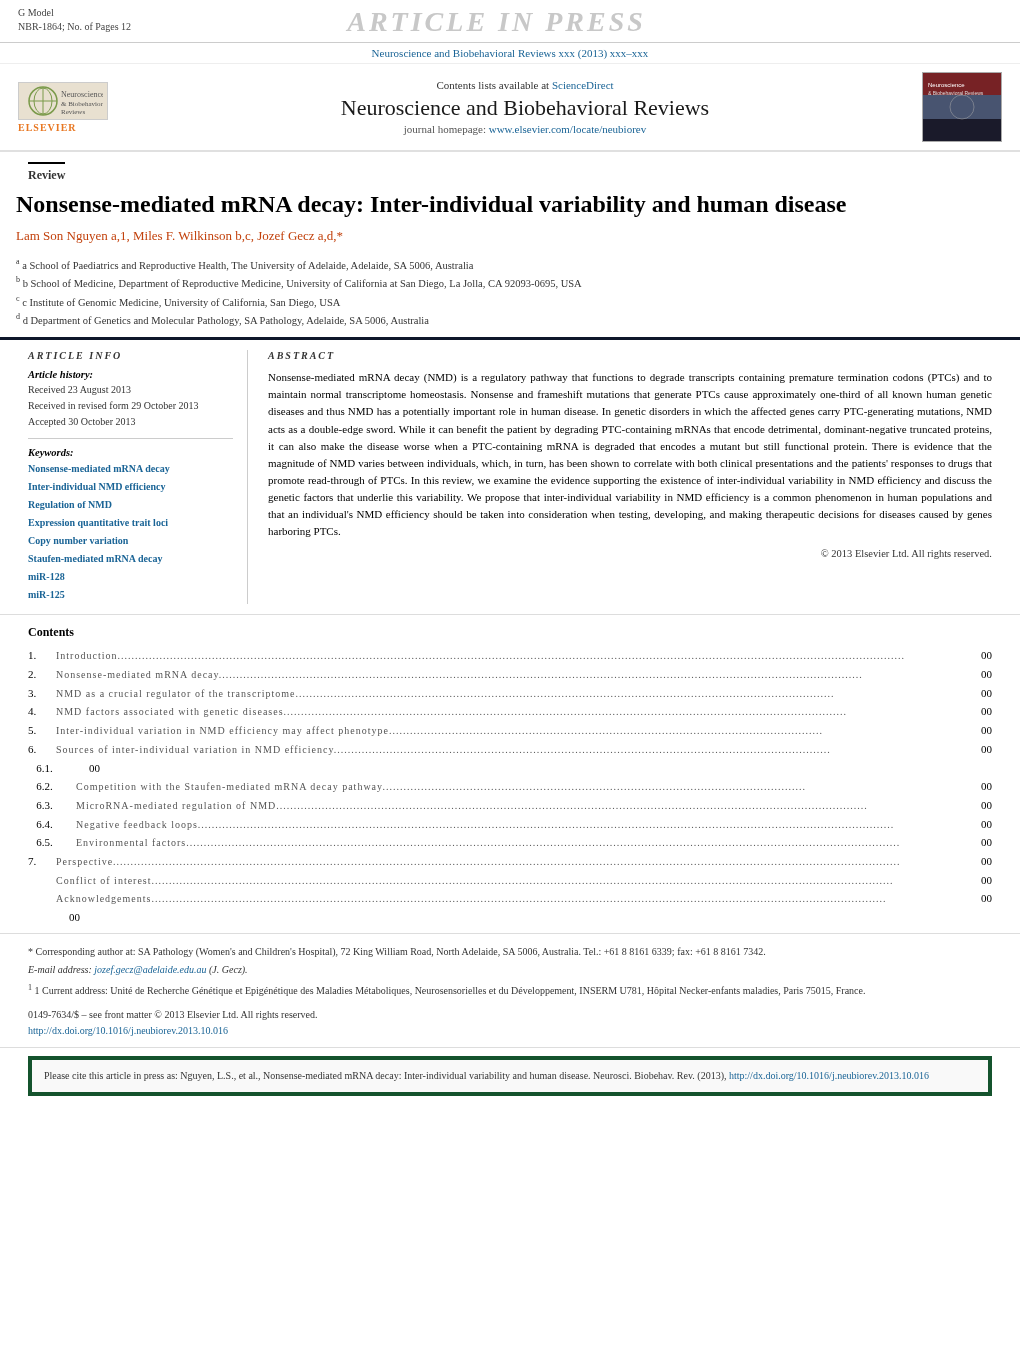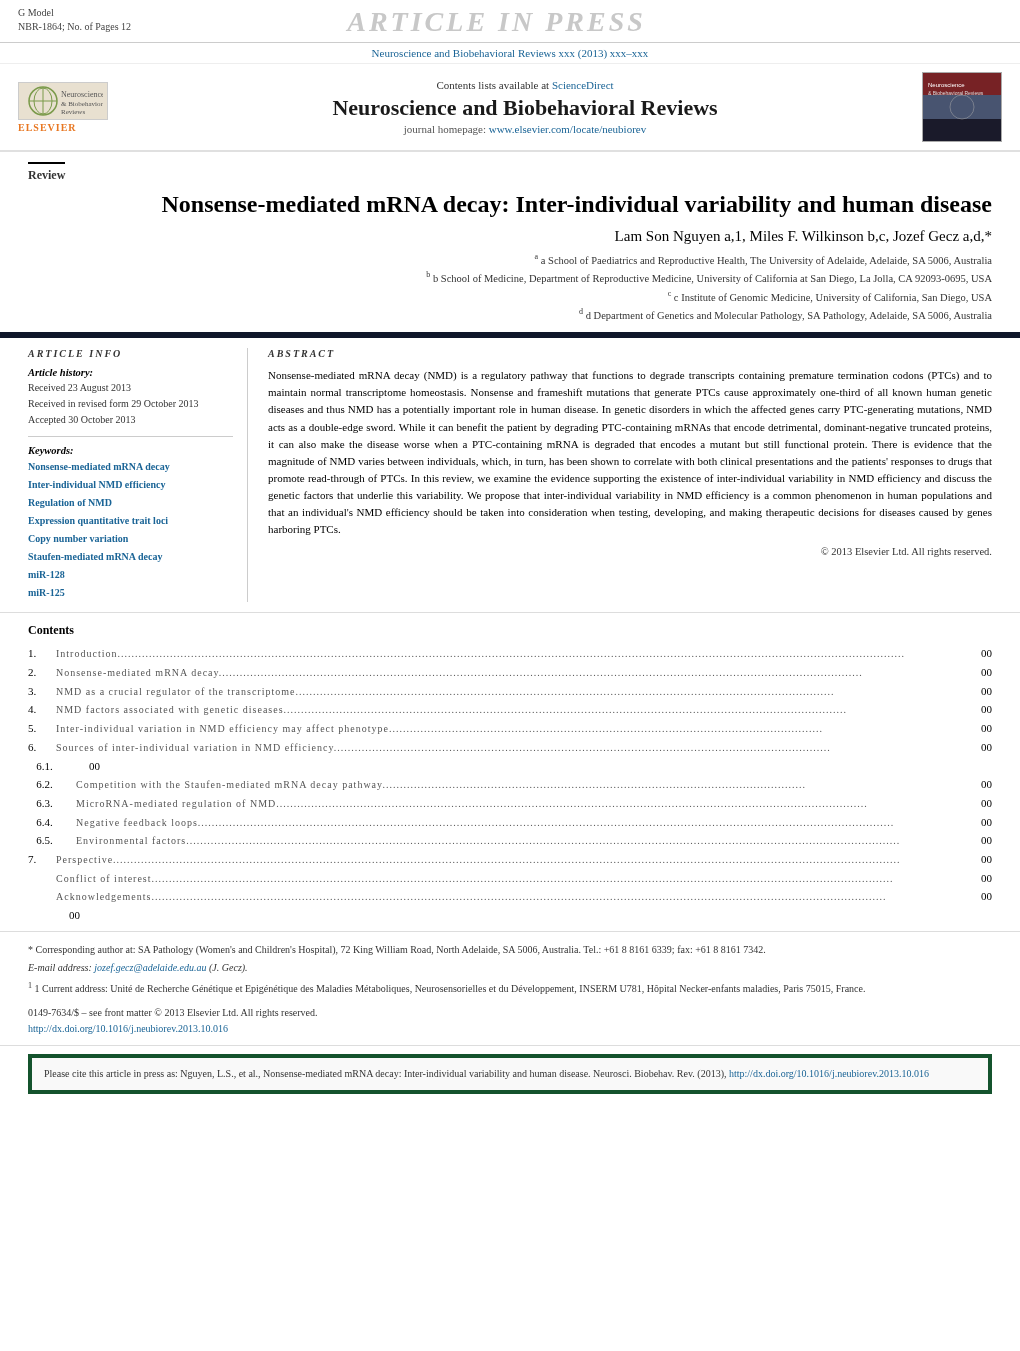--- a/index.html
+++ b/index.html
@@ -65,7 +65,7 @@
     }
     .journal-title-main {
       font-size: 22px;
-      font-weight: bold;
+      font-weight: normal;
       color: #1a1a1a;
       margin: 2px 0;
     }

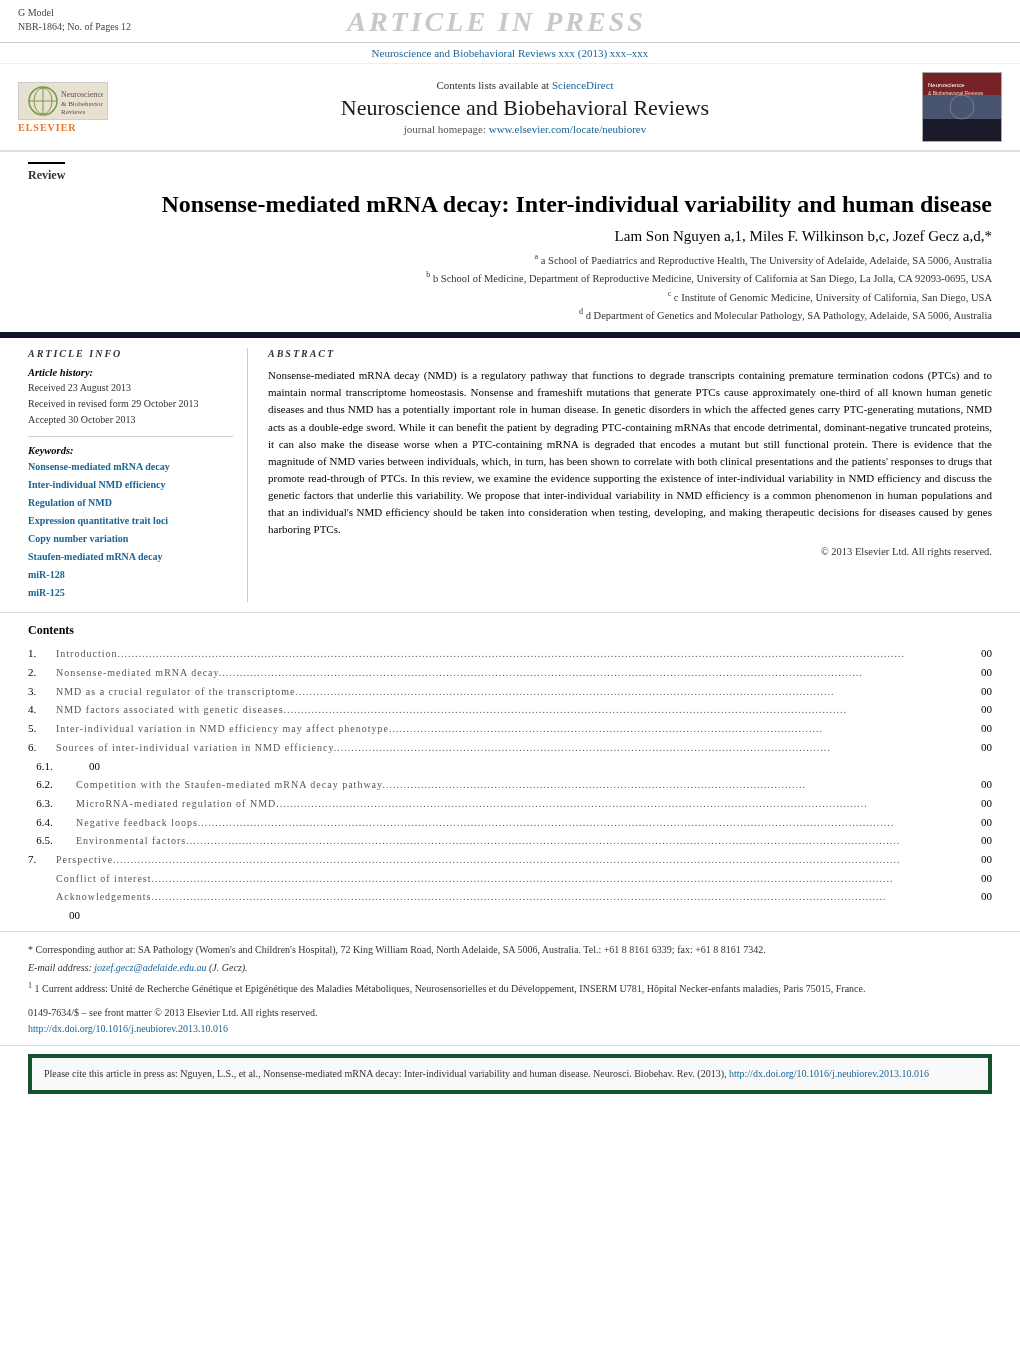--- a/index.html
+++ b/index.html
@@ -128,9 +128,8 @@
 
     
     .article-title-section {
-      padding: 6px 28px 8px 40px;
-      border-bottom: 6px solid #0f172a;
-      text-align: right;
+      padding: 6px 28px 8px 16px;
+      border-bottom: 3px solid #0f172a;
     }
     .article-title {
       font-size: 24px;

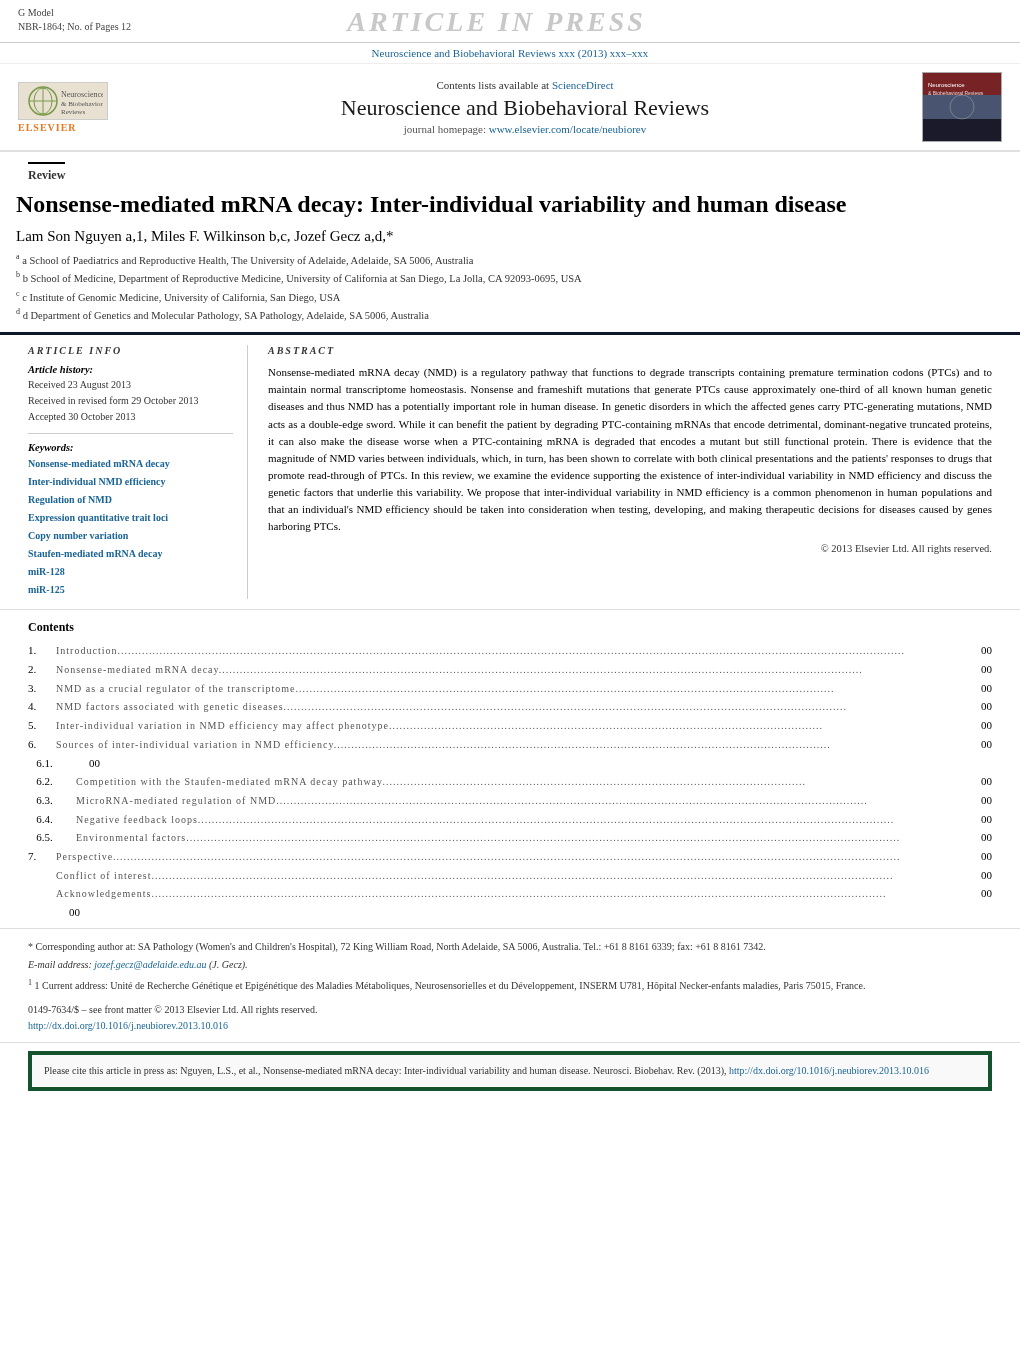--- a/index.html
+++ b/index.html
@@ -139,9 +139,9 @@
       margin-bottom: 8px;
     }
     .authors {
-      font-size: 15px;
-      color: #000000;
-      margin-bottom: 6px;
+      font-size: 13px;
+      color: #c2410c;
+      margin-bottom: 12px;
     }
     .affiliations {
       font-size: 10.5px;

